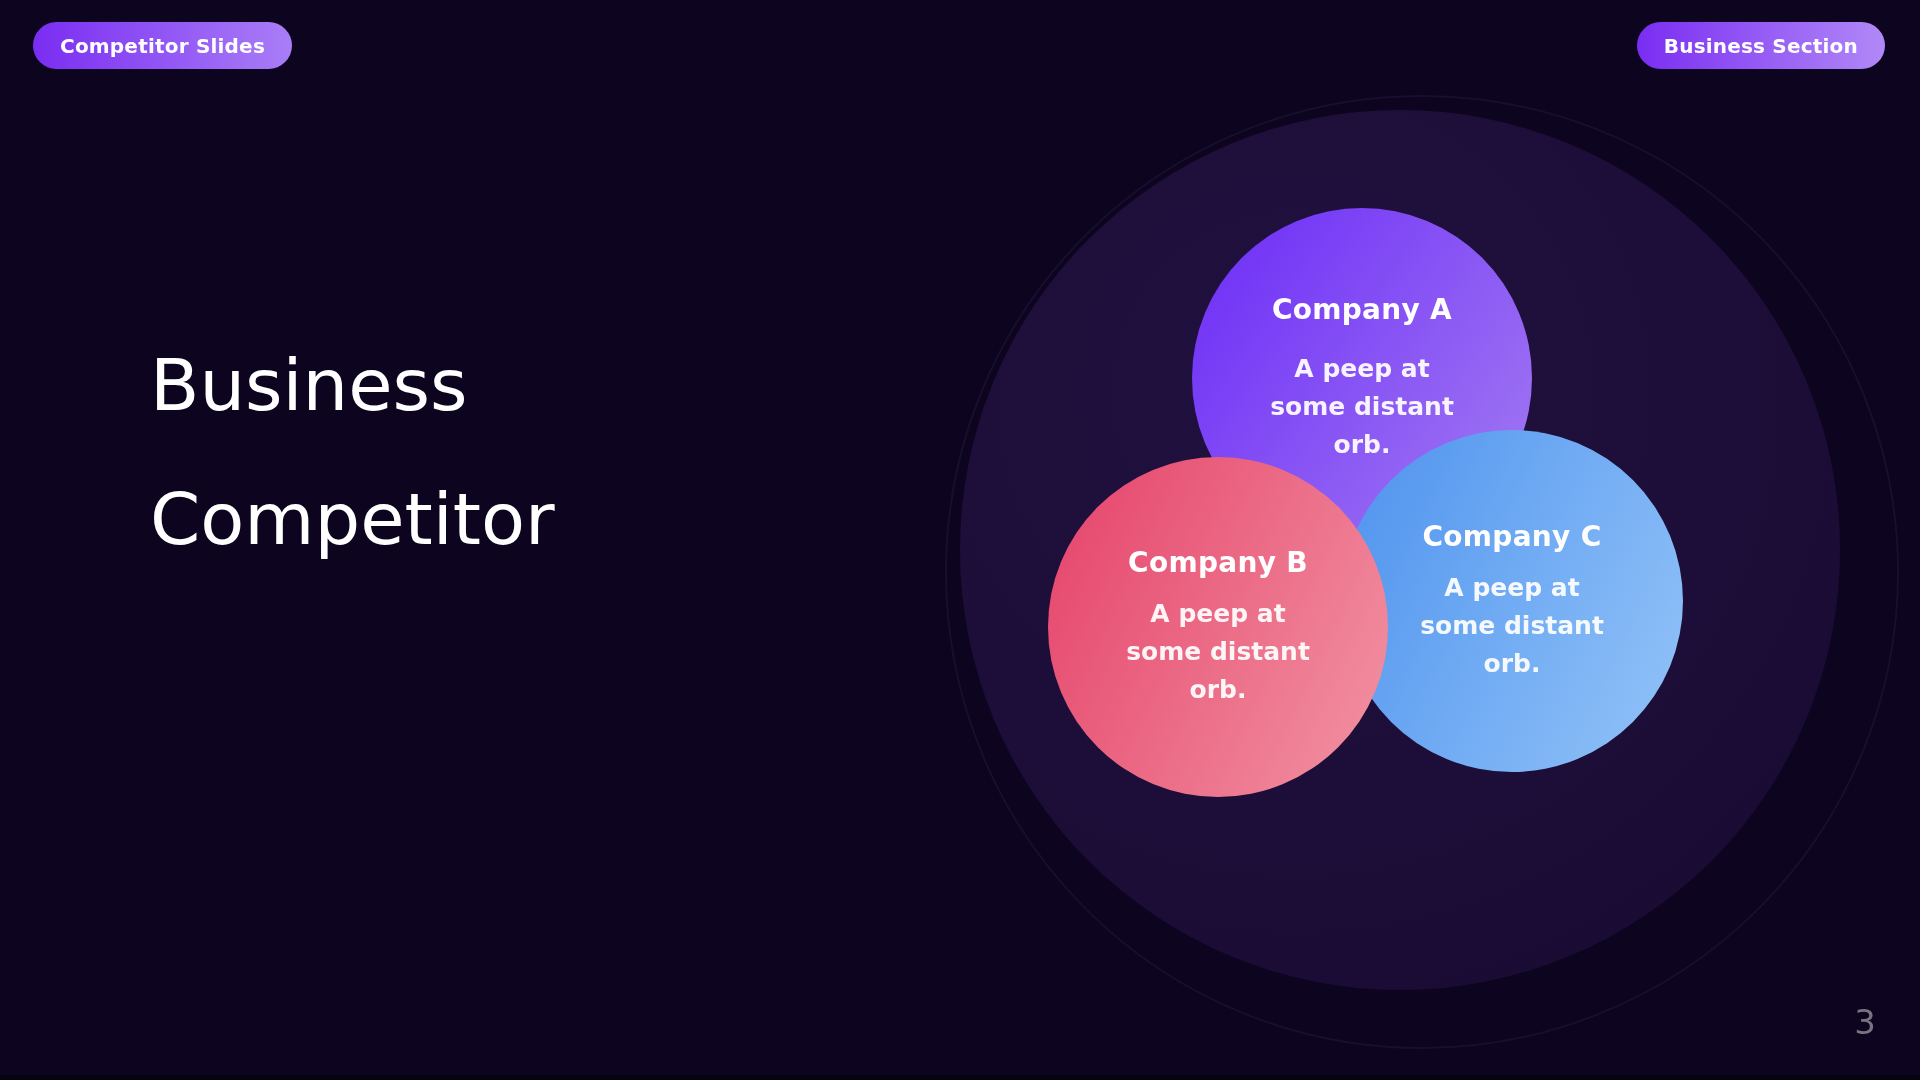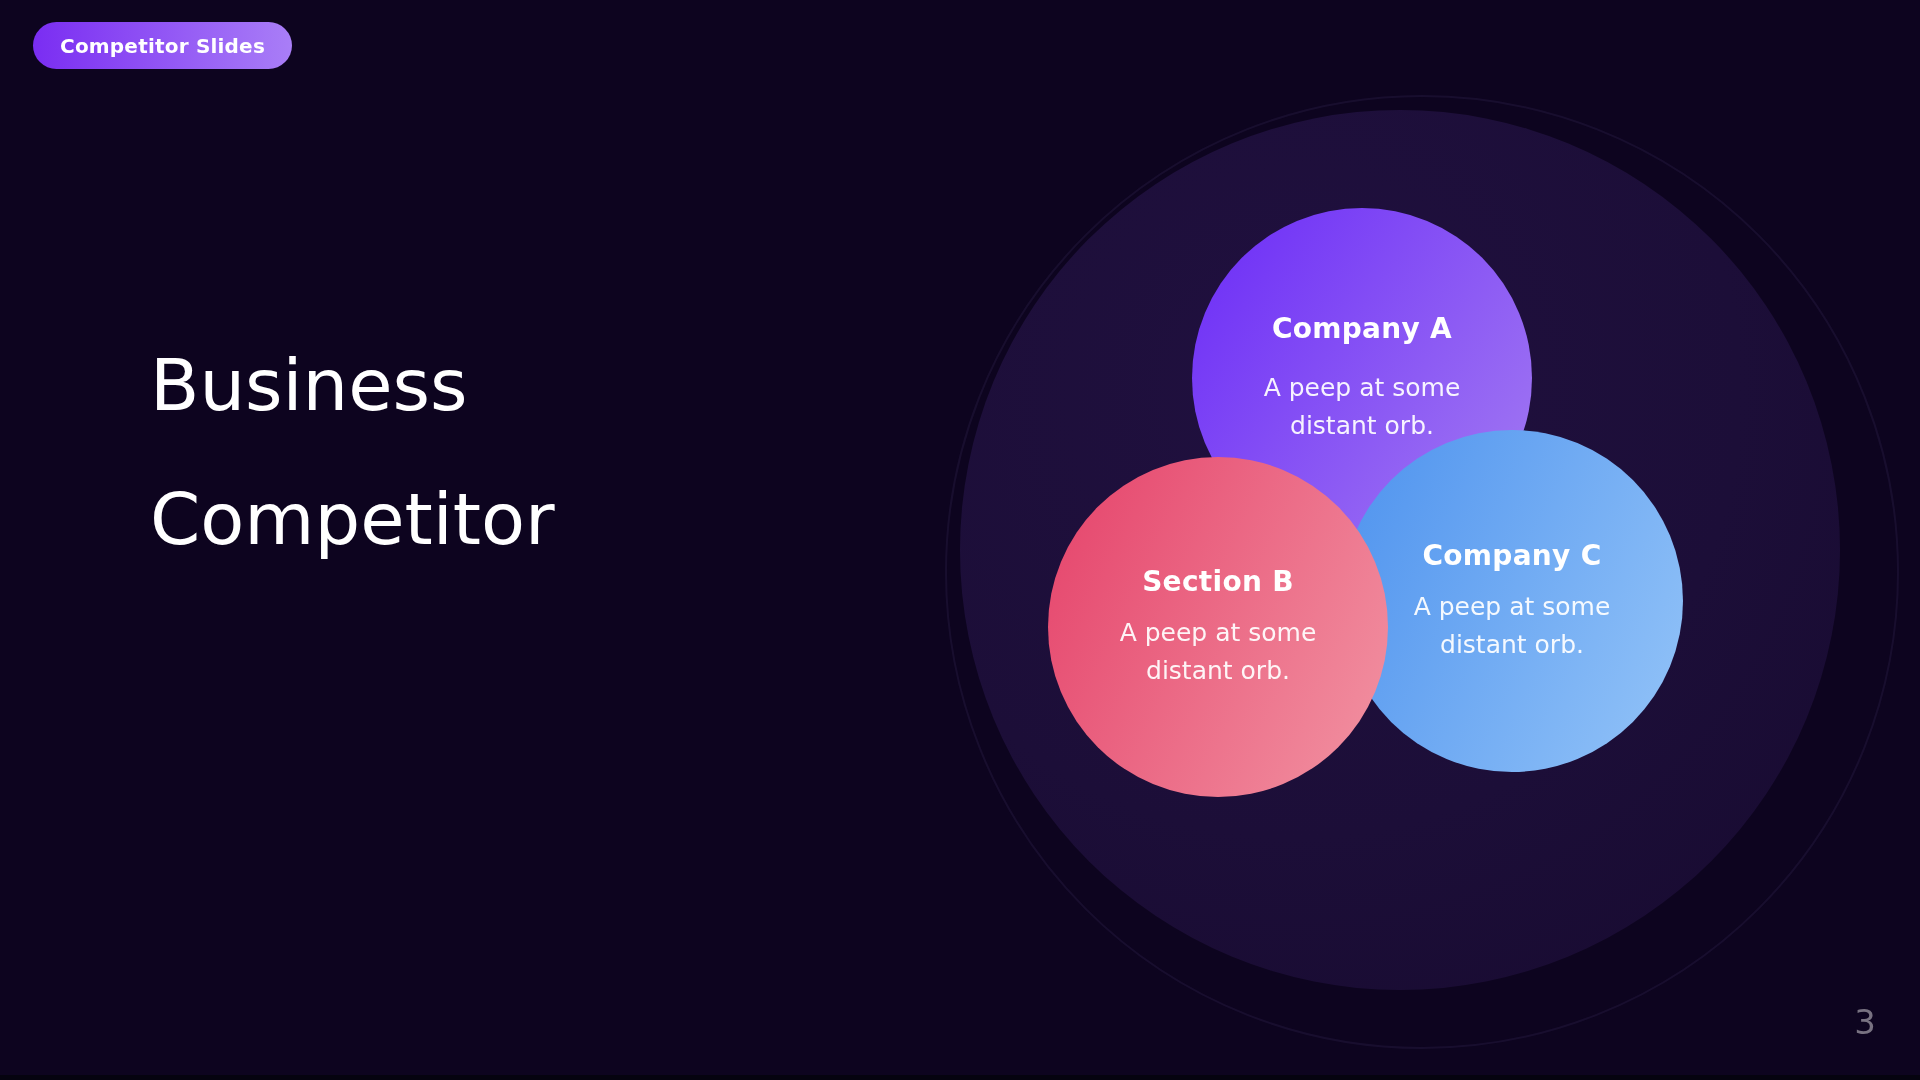--- a/index.html
+++ b/index.html
@@ -86,6 +86,7 @@
 
   <div class="badge badge-left">Competitor Slides</div>
 
+  <div class="badge badge-right">Business Section</div>
 
   <h1 class="title">Business Competitor</h1>
 

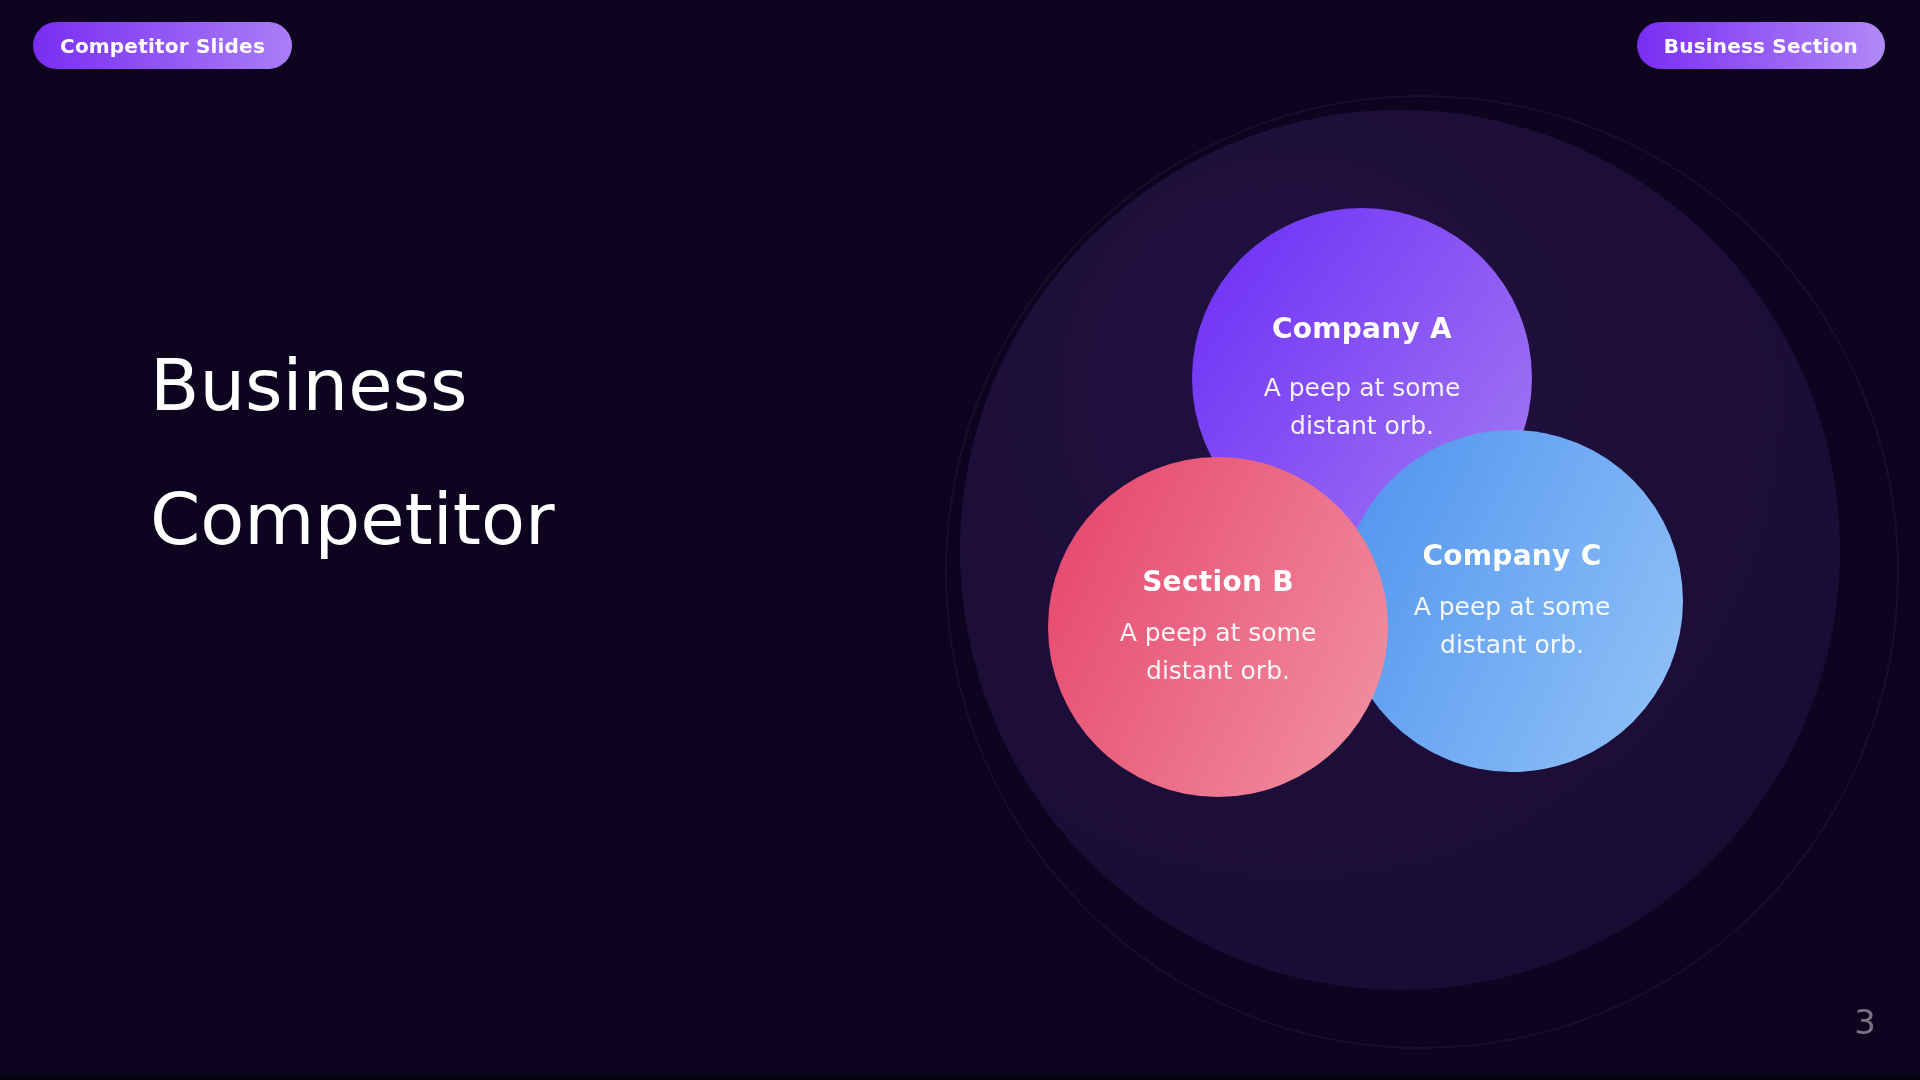--- a/index.html
+++ b/index.html
@@ -65,7 +65,7 @@
   }
   .c-cap{
     width:215px;color:rgba(255,255,255,0.93);
-    font-size:25px;line-height:38px;font-weight:400;
+    font-size:25px;line-height:38px;font-weight:700;
   }
 
   

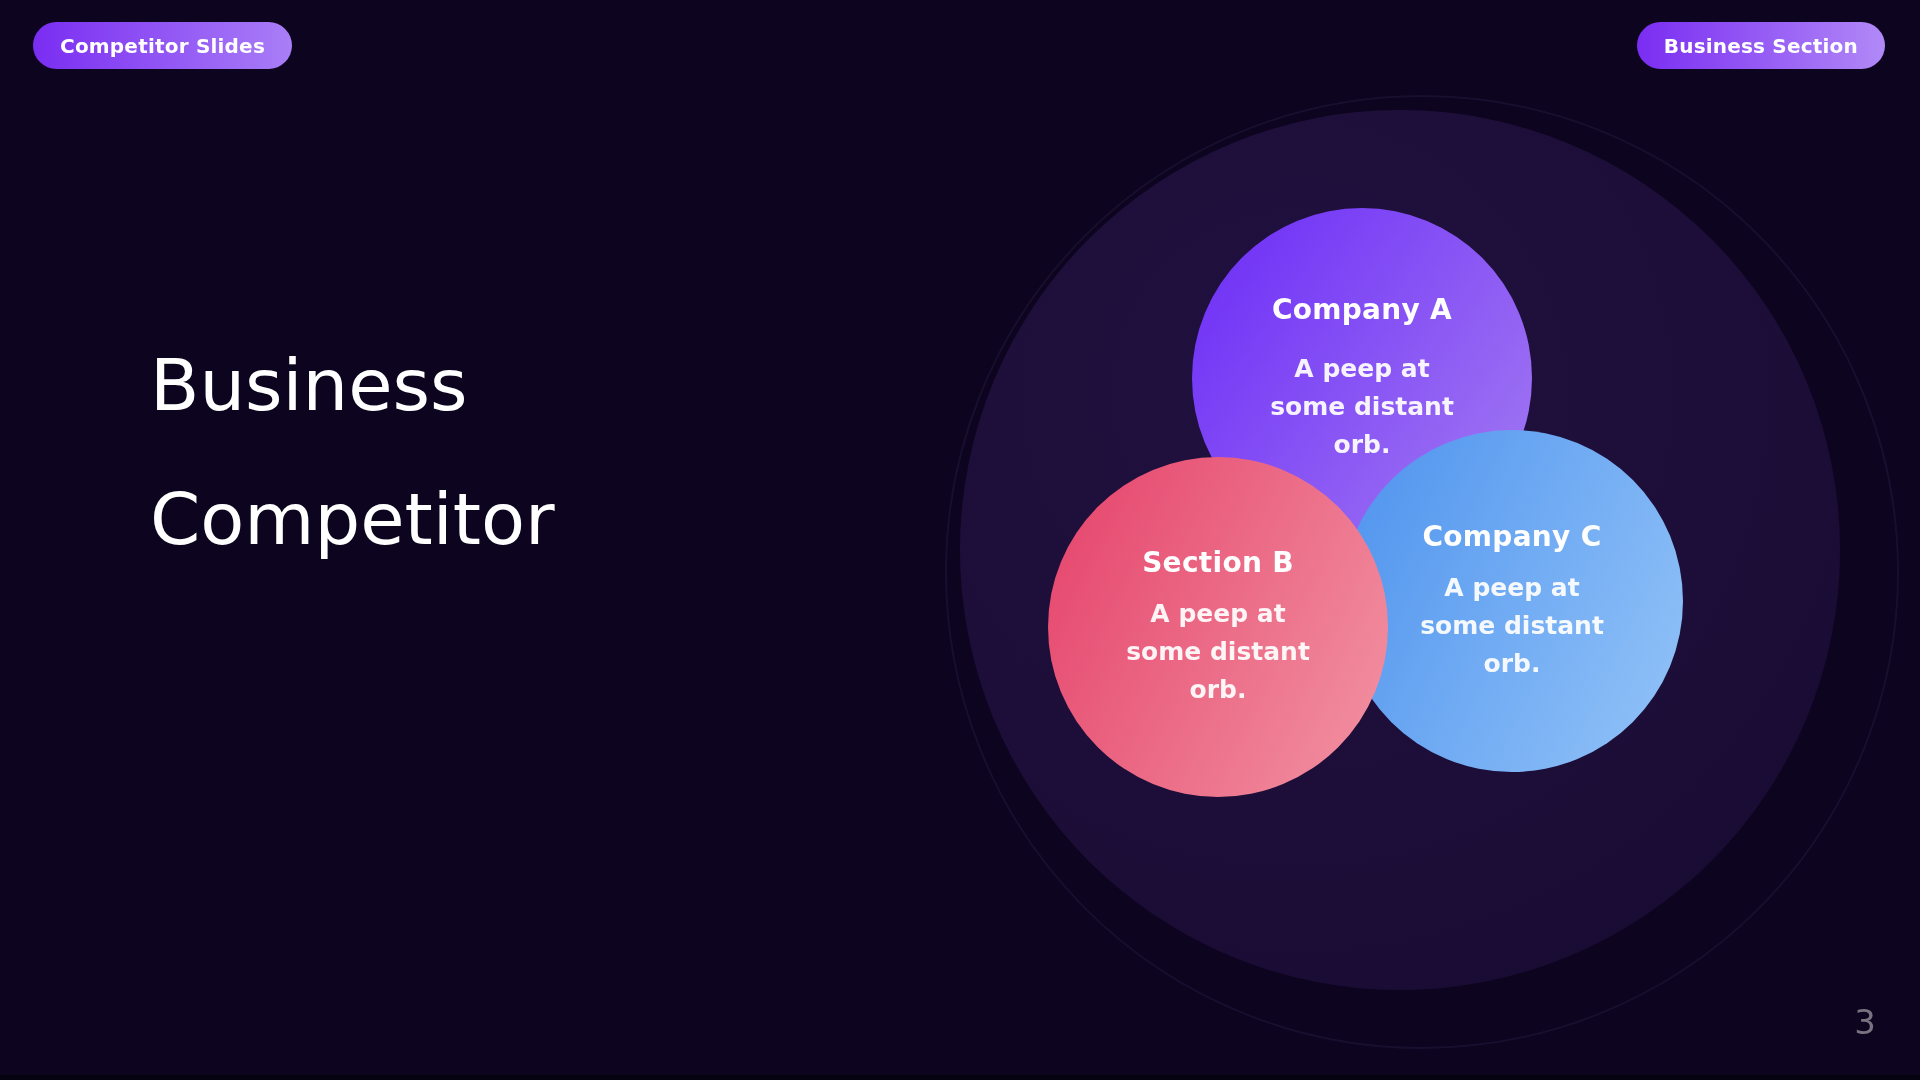--- a/index.html
+++ b/index.html
@@ -105,7 +105,7 @@
   </div>
 
   <div class="venn venn-b" style="background: linear-gradient(115deg, rgb(229, 66, 106), rgb(242, 148, 163));">
-    <div class="c-title">Section B</div>
+    <div class="c-title">Company B</div>
     <div class="c-cap">A peep at some distant orb.</div>
   </div>
 

